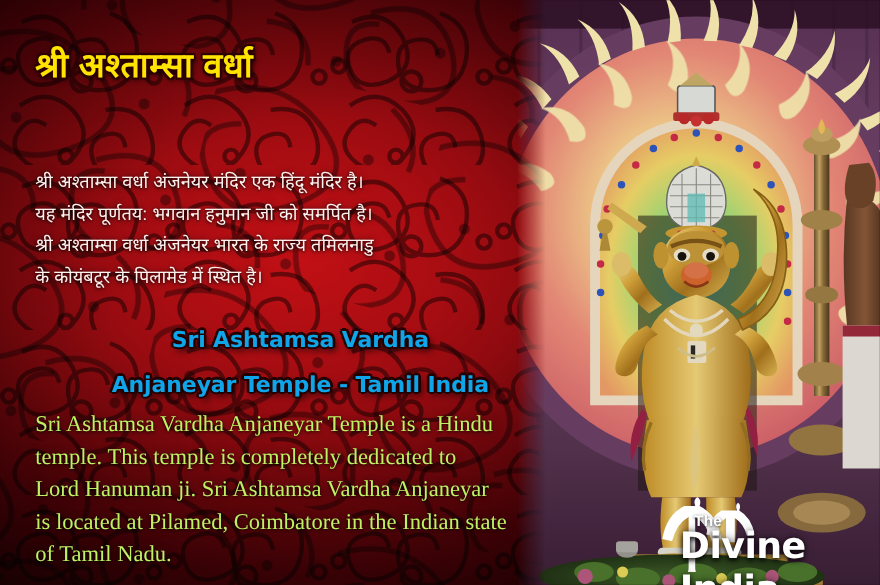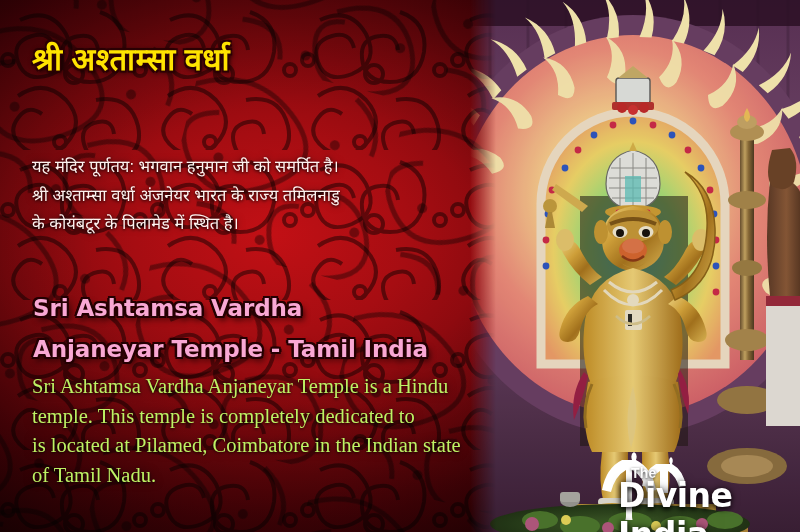--- a/index.html
+++ b/index.html
@@ -455,6 +455,7 @@
     </div>
 
     <div class="hi-body">
+      <span class="ln">श्री अश्ताम्सा वर्धा अंजनेयर मंदिर एक हिंदू मंदिर है।</span>
       <span class="ln">यह मंदिर पूर्णतय: भगवान हनुमान जी को समर्पित है।</span>
       <span class="ln">श्री अश्ताम्सा वर्धा अंजनेयर भारत के राज्य तमिलनाडु</span>
       <span class="ln">के कोयंबटूर के पिलामेड में स्थित है।</span>

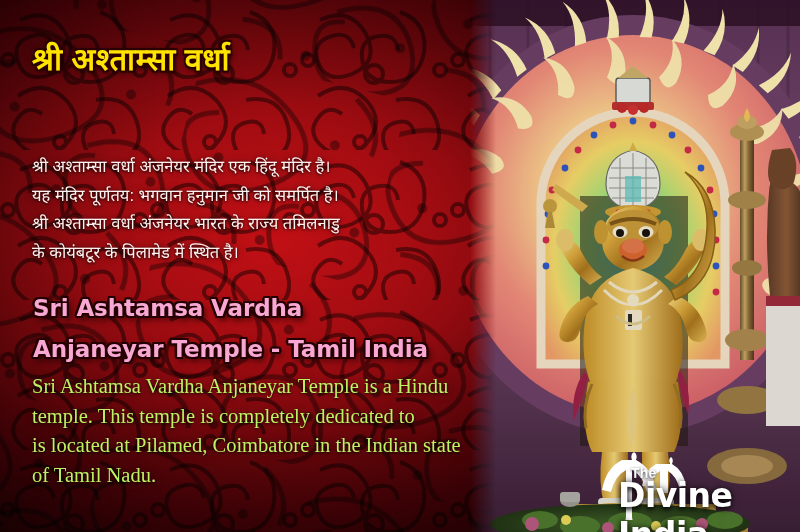--- a/index.html
+++ b/index.html
@@ -61,14 +61,15 @@
   .en-title{
     position:absolute;left:33px;top:288px;width:480px;
     font-family:"DejaVu Sans",sans-serif;
-    font-size:23px;font-weight:bold;line-height:41px;
-    color:#f9a8d4;letter-spacing:-.1px;
+    font-size:20px;font-weight:bold;line-height:41px;
+    color:#0ea5e9;letter-spacing:-.1px;
     text-shadow:
       -1.7px -1.7px 0 #240002, 1.7px -1.7px 0 #240002,
       -1.7px  1.7px 0 #240002, 1.7px  1.7px 0 #240002,
       -2.4px 0 0 #240002, 2.4px 0 0 #240002,
       0 -2.4px 0 #240002, 0 2.4px 0 #240002,
       3px 4px 6px rgba(0,0,0,.8);
+    text-align: center;
   }
   .en-title .ln{display:block;white-space:nowrap;}
 

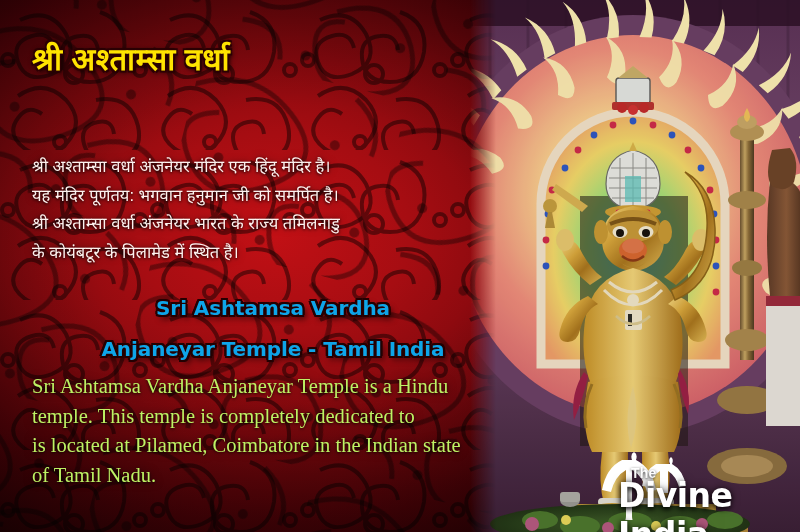--- a/index.html
+++ b/index.html
@@ -470,6 +470,7 @@
     <div class="en-body">
       <span class="ln">Sri Ashtamsa Vardha Anjaneyar Temple is a Hindu</span>
       <span class="ln">temple. This temple is completely dedicated to</span>
+      <span class="ln">Lord Hanuman ji. Sri Ashtamsa Vardha Anjaneyar</span>
       <span class="ln">is located at Pilamed, Coimbatore in the Indian state</span>
       <span class="ln">of Tamil Nadu.</span>
     </div>

